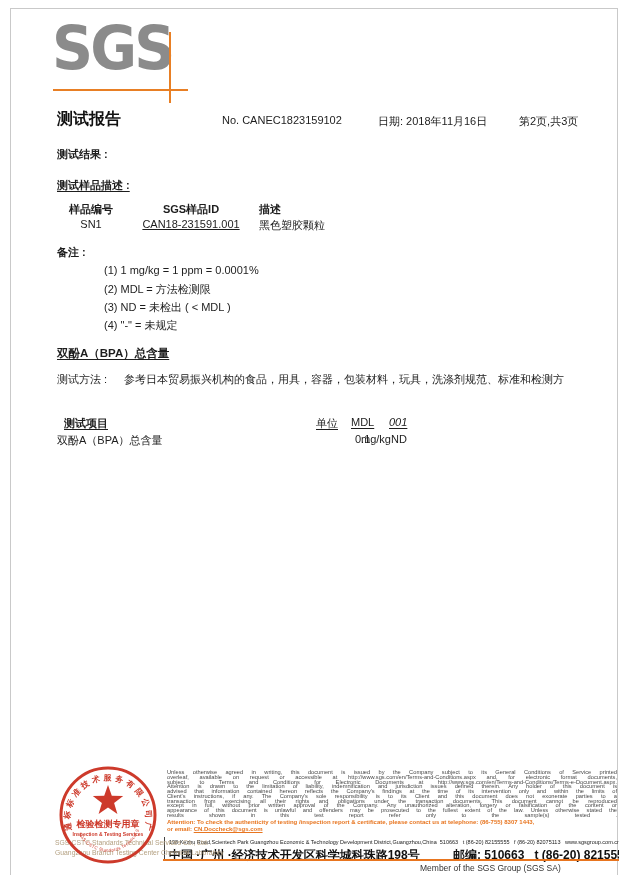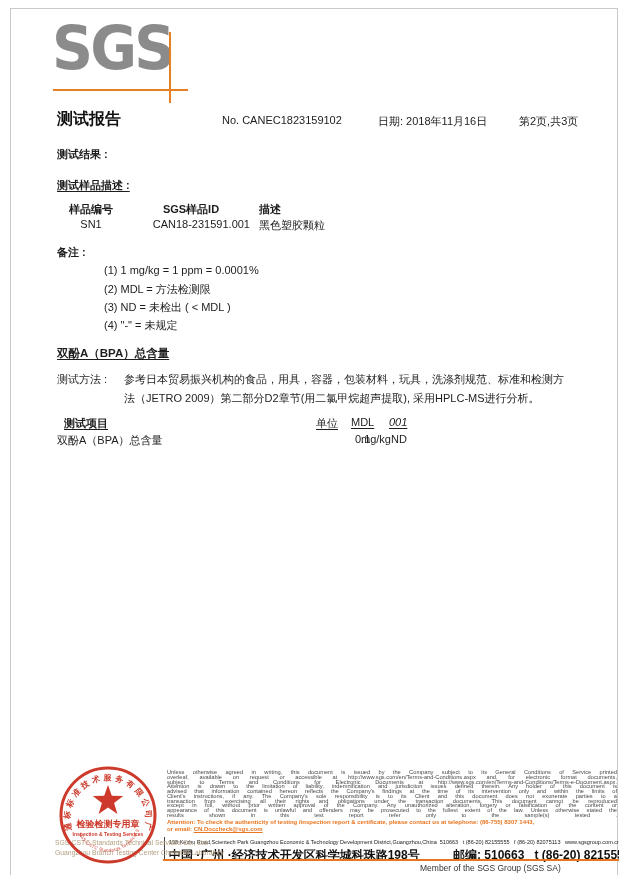--- a/index.html
+++ b/index.html
@@ -40,7 +40,7 @@
   .st-h2 { position:absolute; left:132px; top:202px; width:118px; text-align:center; }
   .st-h3 { position:absolute; left:259px; top:202px; }
   .st-v1 { position:absolute; left:60px;  top:218px; width:62px;  text-align:center; }
-  .st-v2 { position:absolute; left:132px; top:218px; width:118px; text-align:right; }
+  .st-v2 { position:absolute; left:132px; top:218px; width:118px; text-align:center;text-decoration:underline; }
   .st-v3 { position:absolute; left:259px; top:218px; }
 
   .lbl-remarks { position:absolute; left:57px; top:245px; }

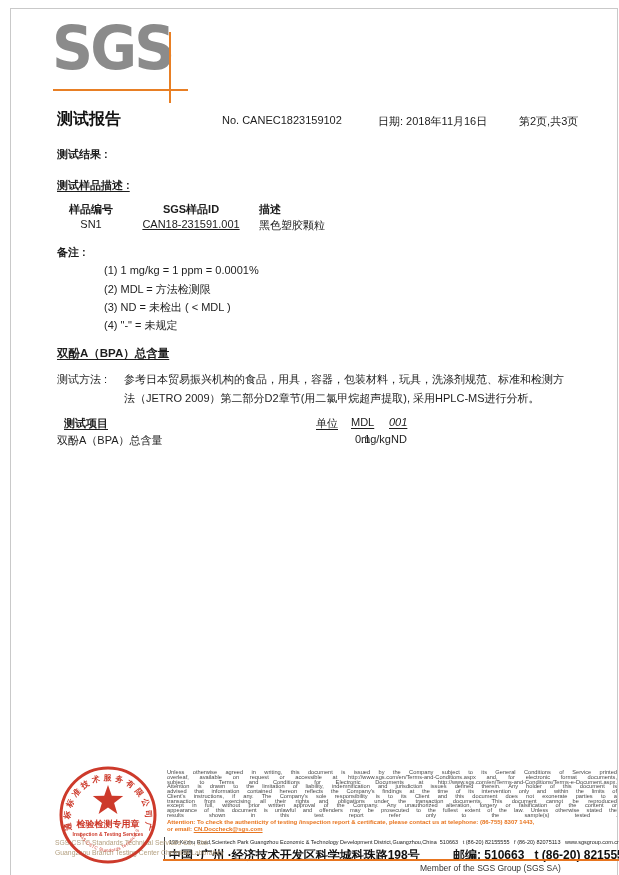--- a/index.html
+++ b/index.html
@@ -121,7 +121,6 @@
 
   <div class="lbl-method b11">测试方法 :</div>
   <div class="method-l1 b11">参考日本贸易振兴机构的食品，用具，容器，包装材料，玩具，洗涤剂规范、标准和检测方</div>
-  <div class="method-l2 b11">法（JETRO 2009）第二部分D2章节(用二氯甲烷超声提取), 采用HPLC-MS进行分析。</div>
 
   <div class="rt-h1 b11 bold und">测试项目</div>
   <div class="rt-h2 b11 und">单位</div>

